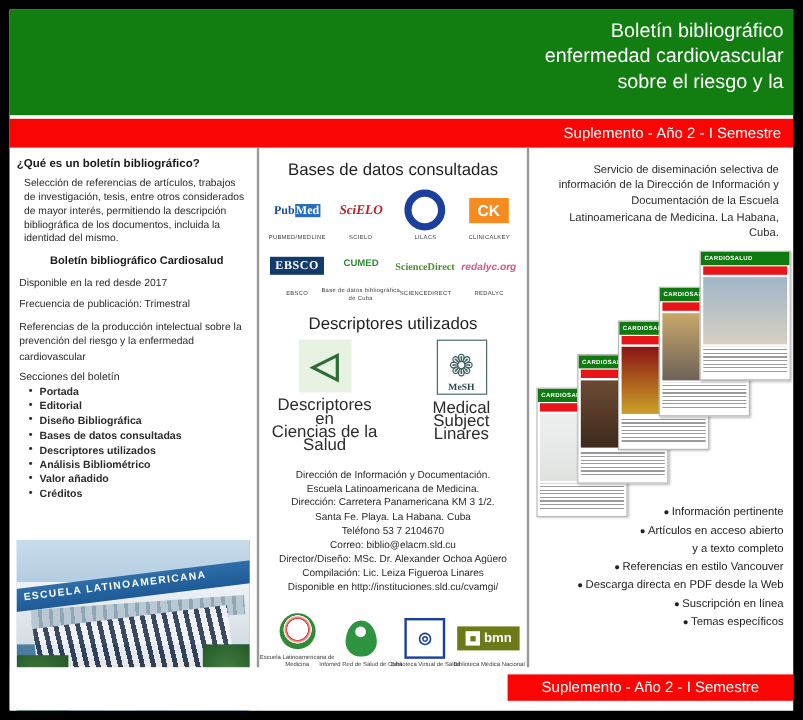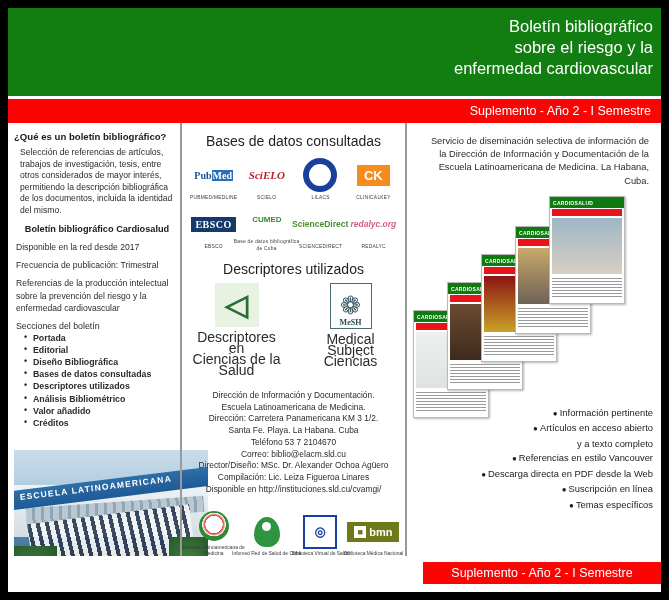--- a/index.html
+++ b/index.html
@@ -144,8 +144,8 @@
   <div class="header">
     <div class="header-title">
       <div>Boletín bibliográfico</div>
+      <div>enfermedad cardiovascular</div>
       <div>sobre el riesgo y la</div>
-      <div>enfermedad cardiovascular</div>
     </div>
   </div>
   <div class="whitegap"></div>

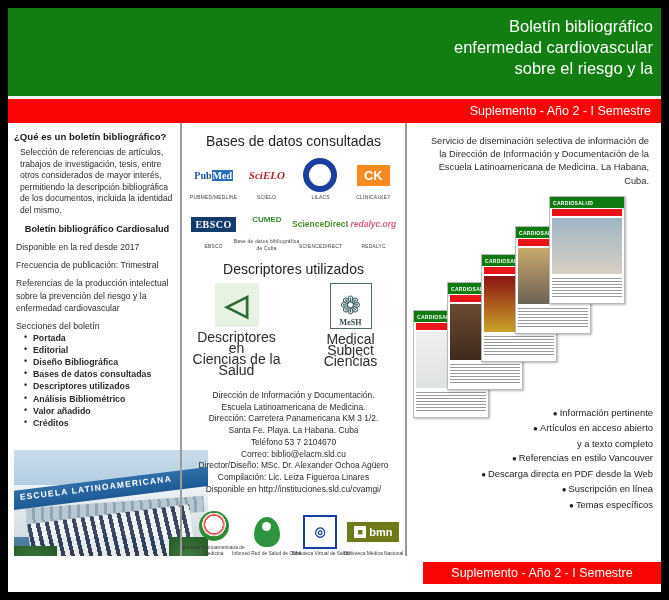--- a/index.html
+++ b/index.html
@@ -19,7 +19,7 @@
 
   
   .body{display:flex;height:472px;background:#fff;}
-  .col-left{width:172px;position:relative;padding:6px 6px 0 6px;box-sizing:border-box;}
+  .col-left{width:206px;position:relative;padding:6px 6px 0 6px;box-sizing:border-box;}
   .col-mid{width:227px;position:relative;box-sizing:border-box;
            border-left:2px solid #9a9a9a;border-right:2px solid #9a9a9a;
            padding:4px 5px 0 5px;}

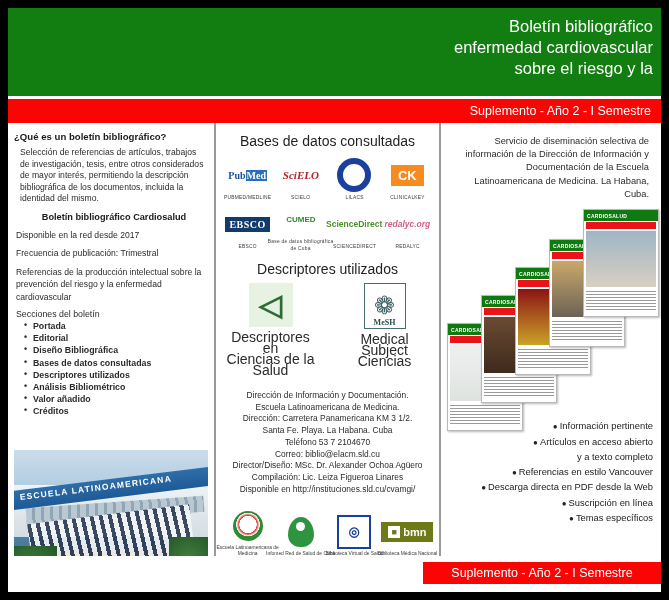--- a/index.html
+++ b/index.html
@@ -62,7 +62,7 @@
 
   
   .mid-h{text-align:center;font-size:14px;color:#1f1f1f;margin:6px 0 8px 0;}
-  .logos-row{display:flex;justify-content:space-around;align-items:flex-end;margin-bottom:1px;}
+  .logos-row{display:flex;justify-content:space-around;align-items:center;margin-bottom:1px;}
   .logo-cell{width:25%;text-align:center;}
   .logo-box{height:36px;display:flex;align-items:center;justify-content:center;}
   .logo-cap{font-size:3.6px;color:#3a3a3a;line-height:5px;letter-spacing:.2px;

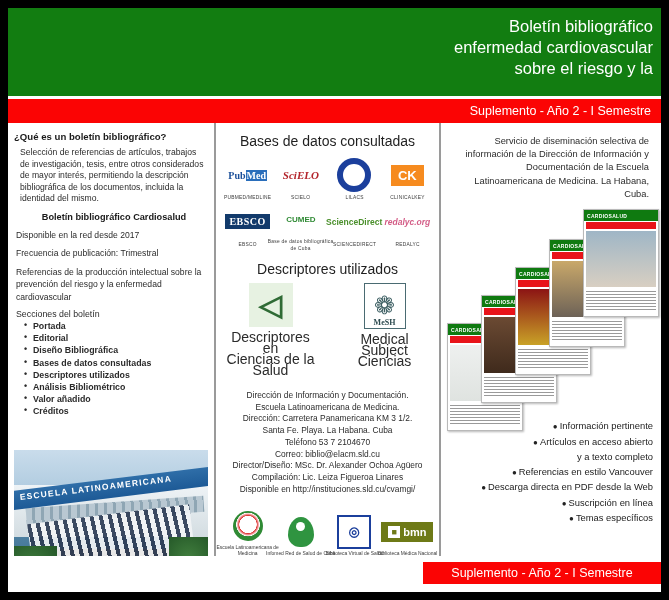--- a/index.html
+++ b/index.html
@@ -76,7 +76,7 @@
       padding:2px 4px;font-family:"Liberation Serif",serif;letter-spacing:.5px;}
   .cumed{font-size:8px;font-weight:bold;color:#2f8a34;}
   .scidirect{font-size:8.5px;font-weight:bold;color:#e87722;}
-  .scidirect span{color:#4a8f2b;}
+  .scidirect span{color:#4a8f2b;font-family:Liberation Serif, serif;}
   .redalyc{font-size:8.5px;font-weight:bold;color:#d35c86;font-style:italic;}
 
   .desc-h{text-align:center;font-size:14px;color:#1f1f1f;margin:12px 0 6px 0;}

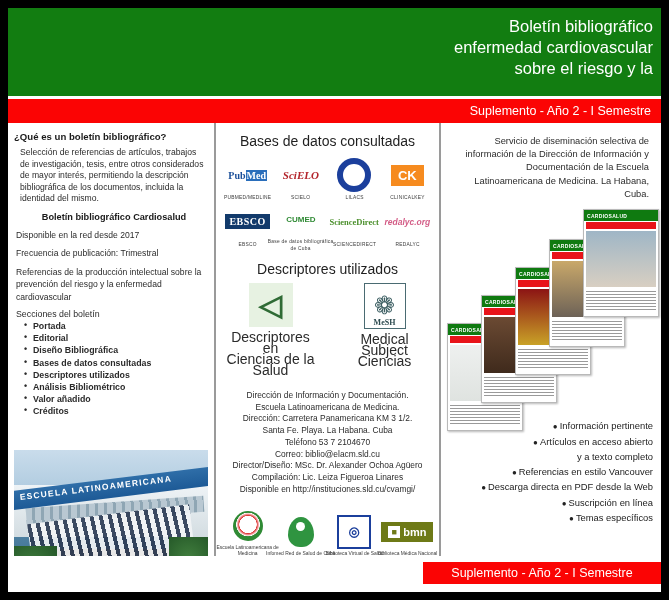--- a/index.html
+++ b/index.html
@@ -263,7 +263,7 @@
           </div>
           <div class="desc-cap">
             <div>Medical Subject</div>
-            <div>Ciencias</div>
+            <div>Linares</div>
           </div>
         </div>
       </div>

